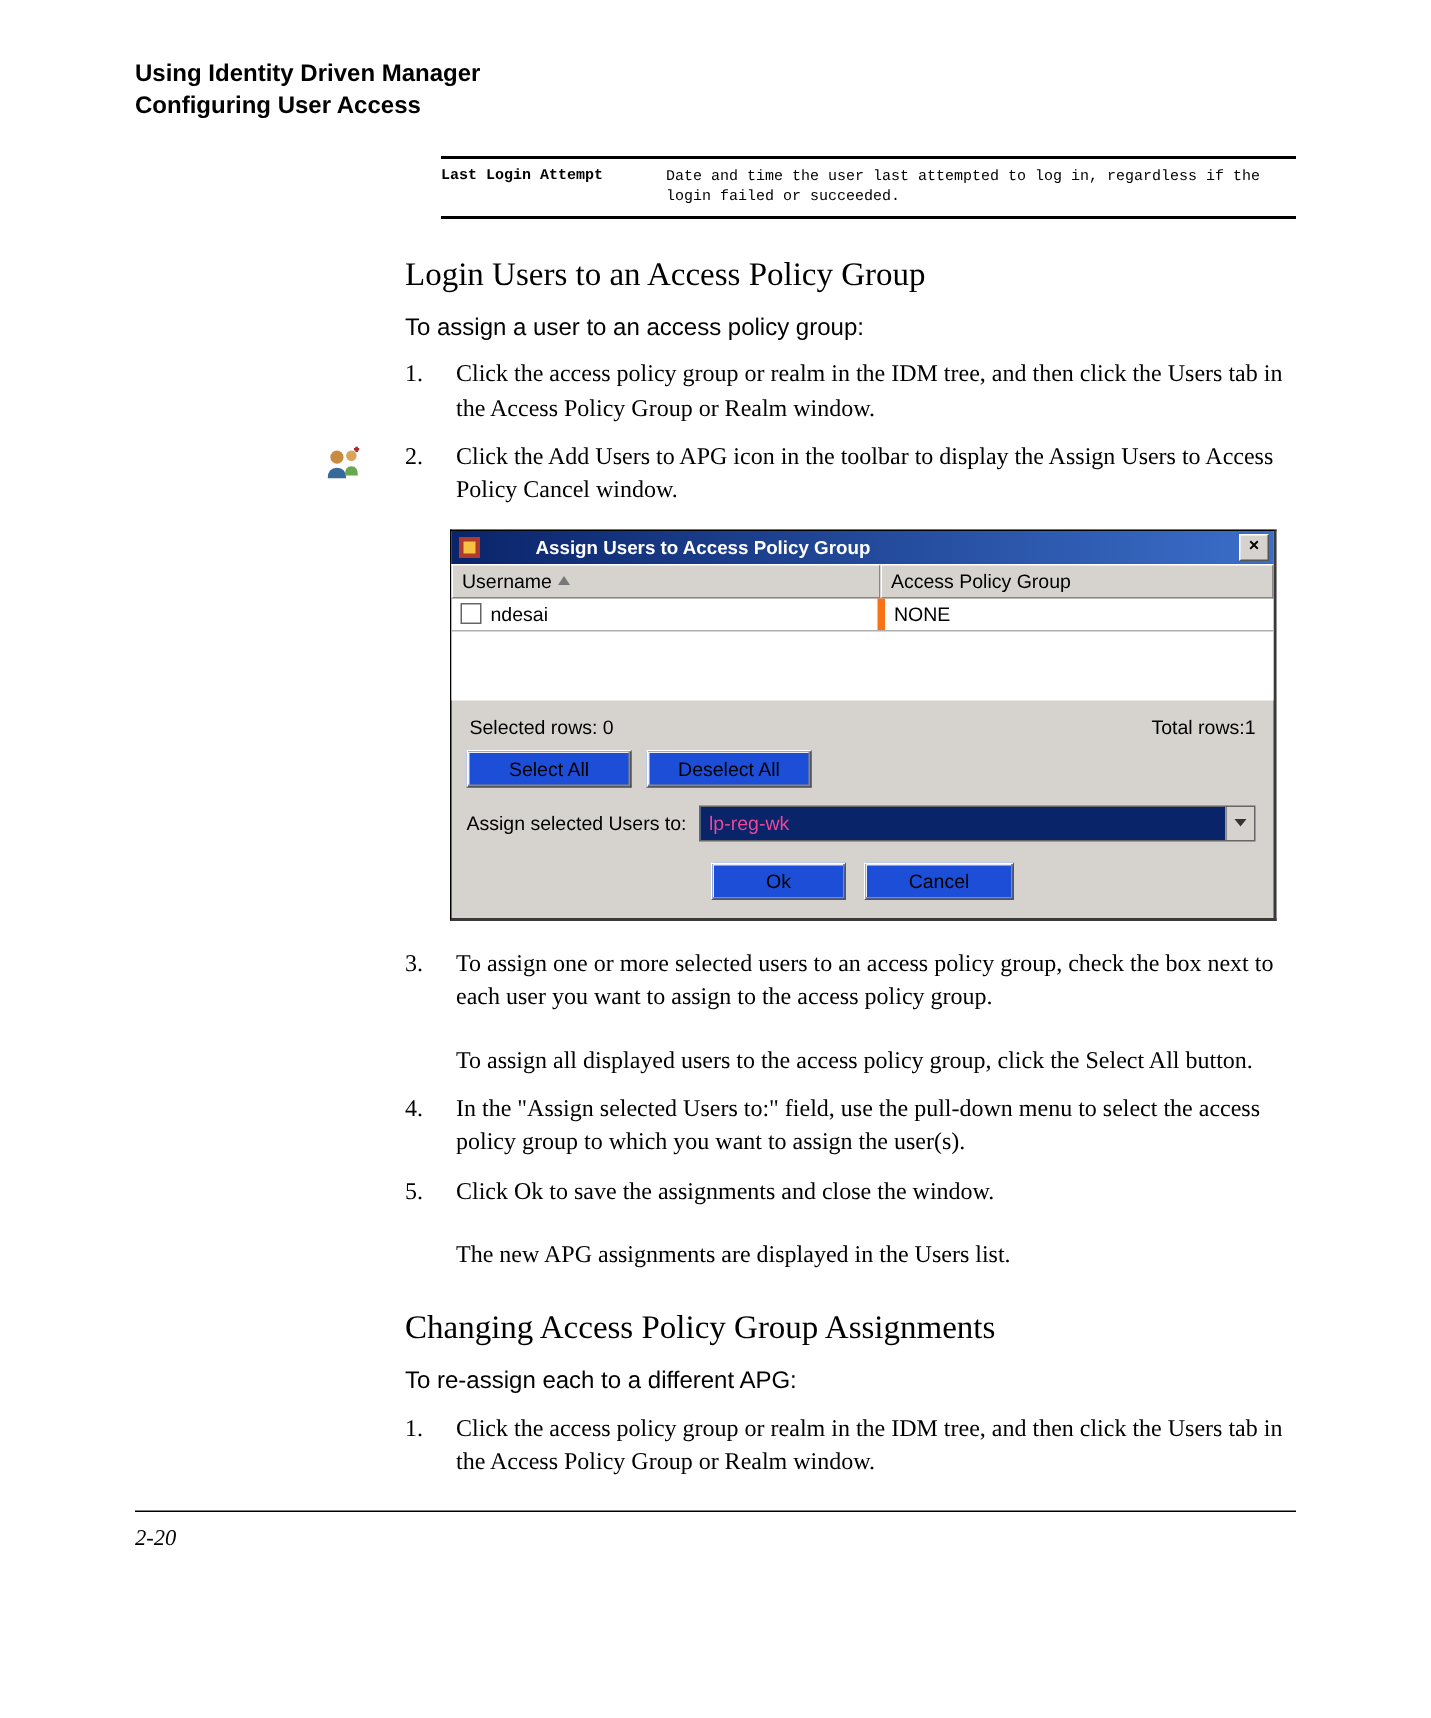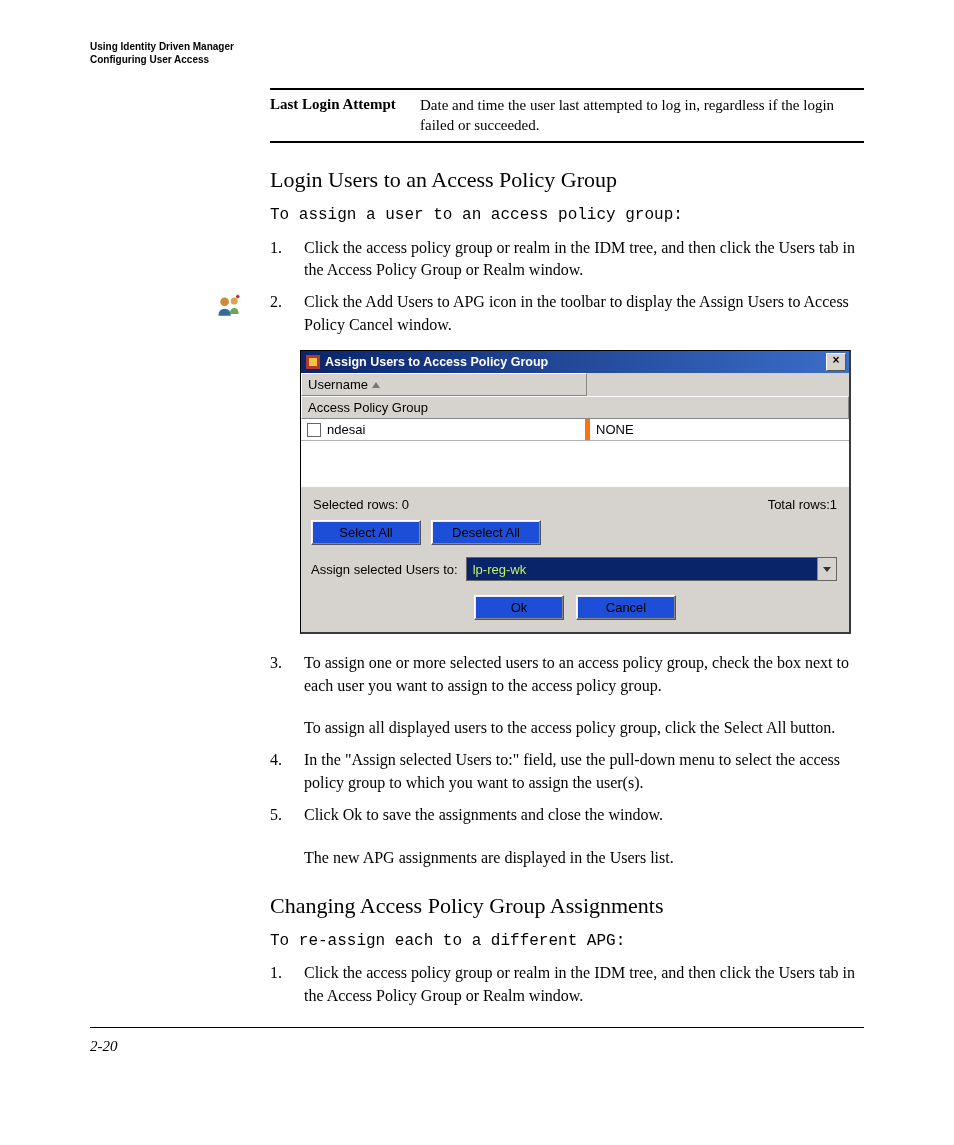--- a/index.html
+++ b/index.html
@@ -16,7 +16,7 @@
   .running-head {
     font-family: Arial, Helvetica, sans-serif;
     font-weight: bold;
-    font-size: 10px;
+    font-size: 16px;
     line-height: 1.3;
     margin-bottom: 22px;
   }

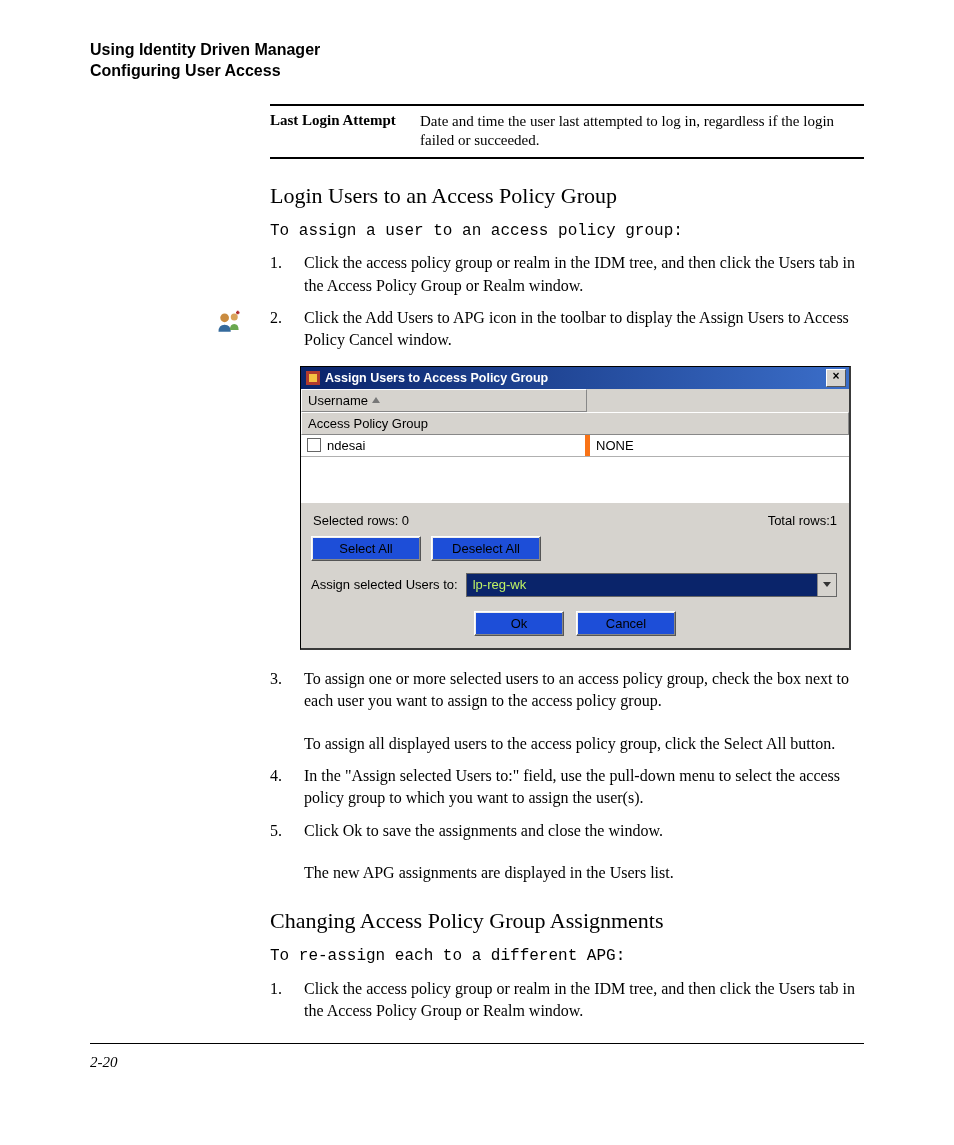--- a/index.html
+++ b/index.html
@@ -28,8 +28,9 @@
     border-bottom: 2px solid #000;
     padding: 6px 0;
     display: flex;
-    font-family: Liberation Serif, serif;
-    font-size: 15px;
+    font-family: Liberation Mono, monospace;
+    font-size: 10px;
+    margin-left: 24px;
   }
   .attr-term {
     font-weight: bold;

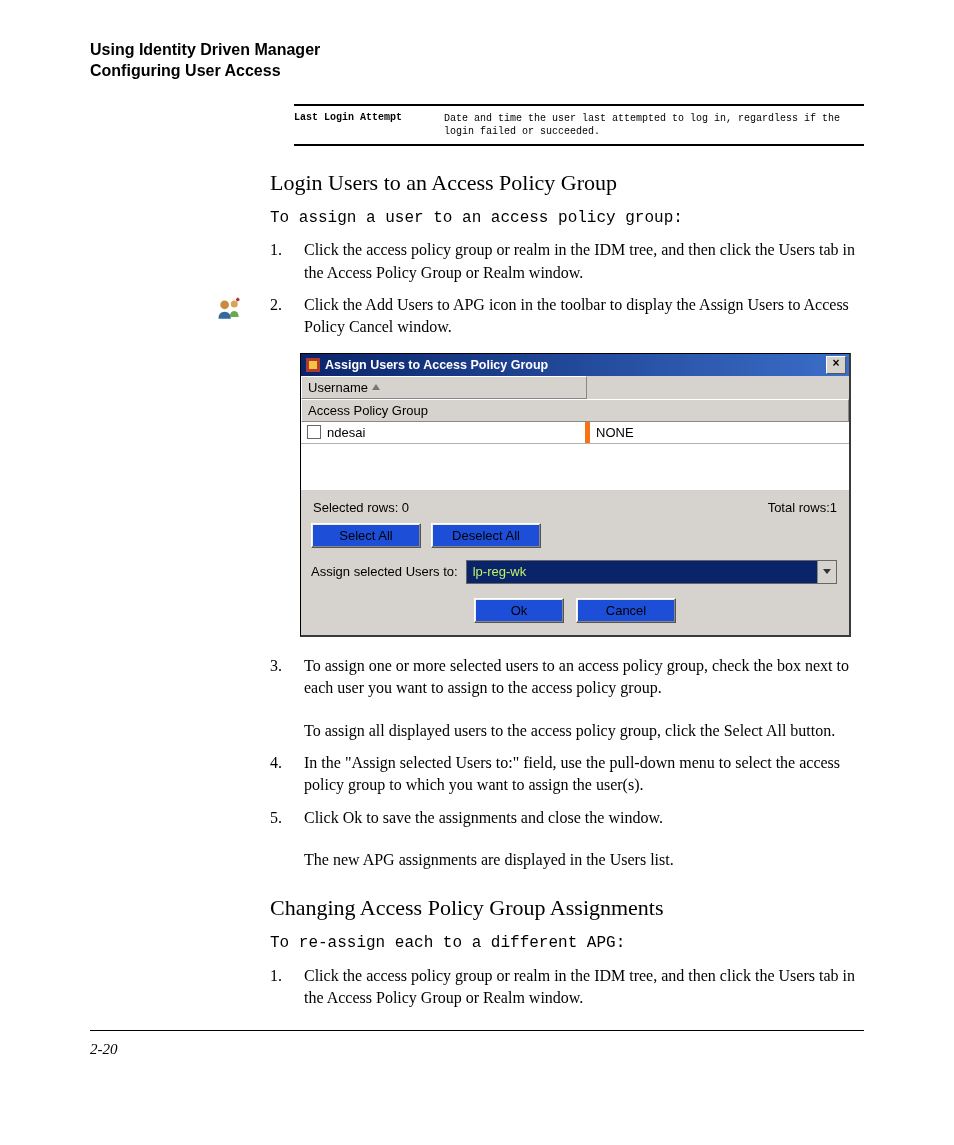--- a/index.html
+++ b/index.html
@@ -48,7 +48,7 @@
     margin: 24px 0 12px 0;
   }
   p.body {
-    font-family: Liberation Mono, monospace;
+    font-family: Liberation Sans, sans-serif;
     font-size: 16px;
     margin: 9px 0;
     line-height: 1.35;

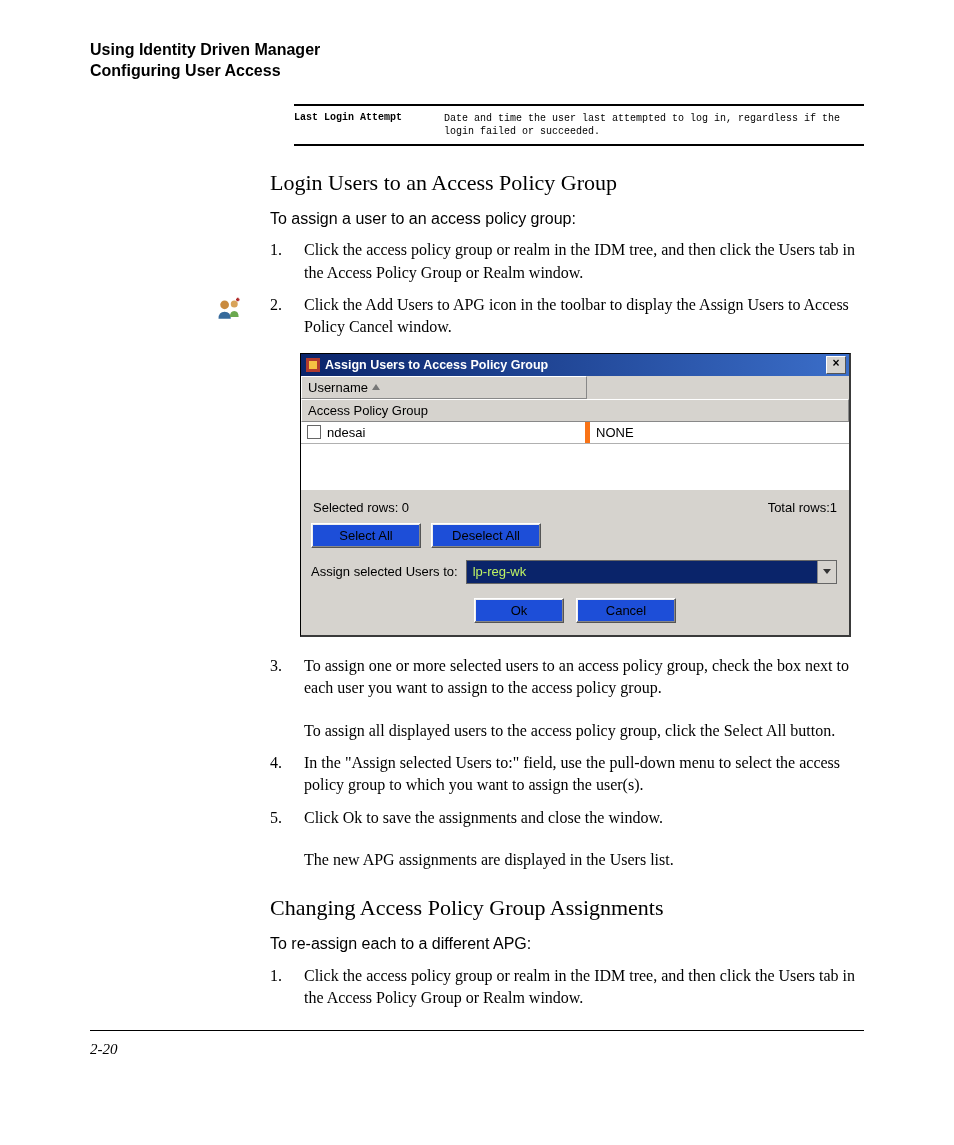--- a/index.html
+++ b/index.html
@@ -113,7 +113,7 @@
     width: 16px; height: 16px; margin-right: 4px;
     display: inline-flex; align-items: center; justify-content: center;
   }
-  .dlg-titlebar .t-text { flex: 1; }
+  .dlg-titlebar .t-text { flex: 1; margin-left: 32px; }
   .dlg-close {
     width: 18px; height: 16px;
     background: #d6d3ce;

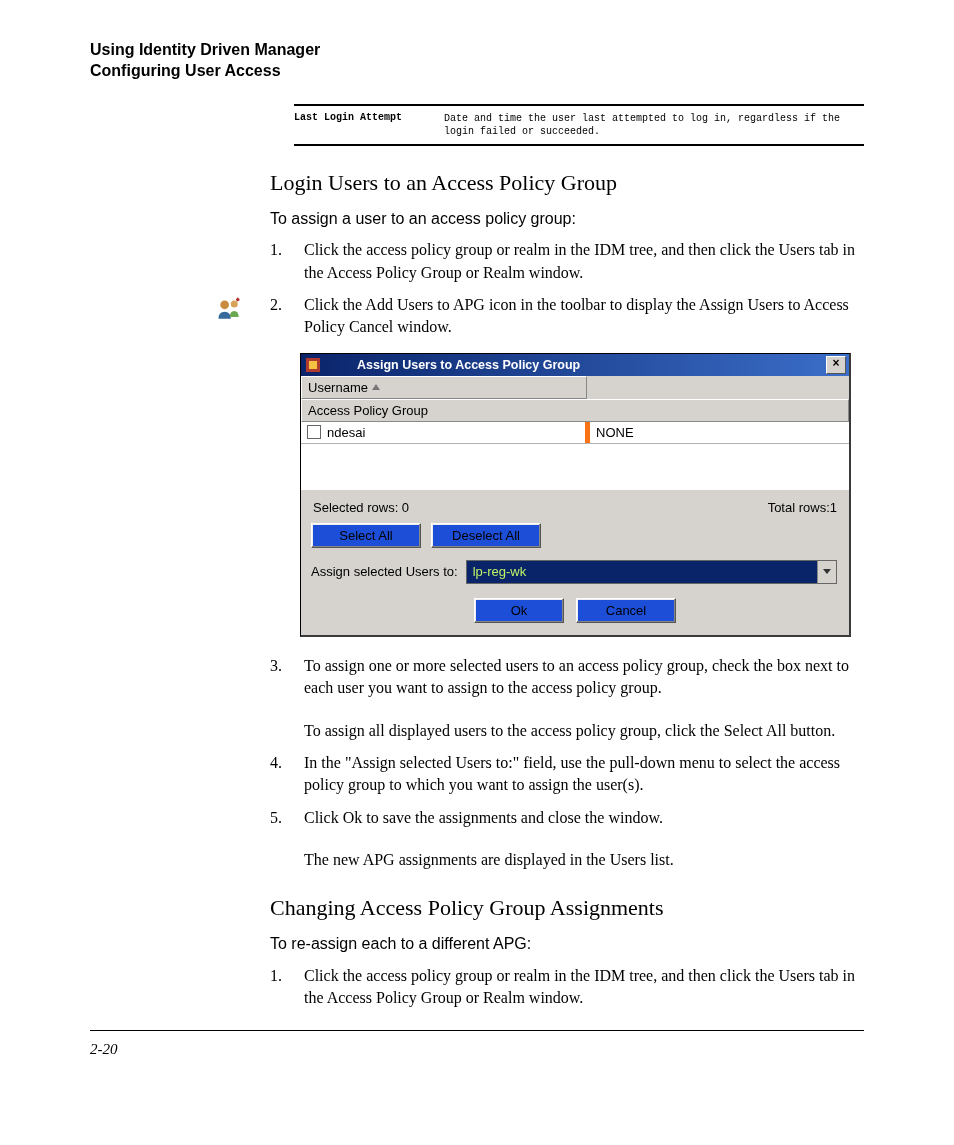--- a/index.html
+++ b/index.html
@@ -130,7 +130,6 @@
   .dlg-grid-head {
     display: flex;
     background: #d6d3ce;
-    flex-direction: column;
   }
   .dlg-grid-head .col {
     border: 1px solid #fff;

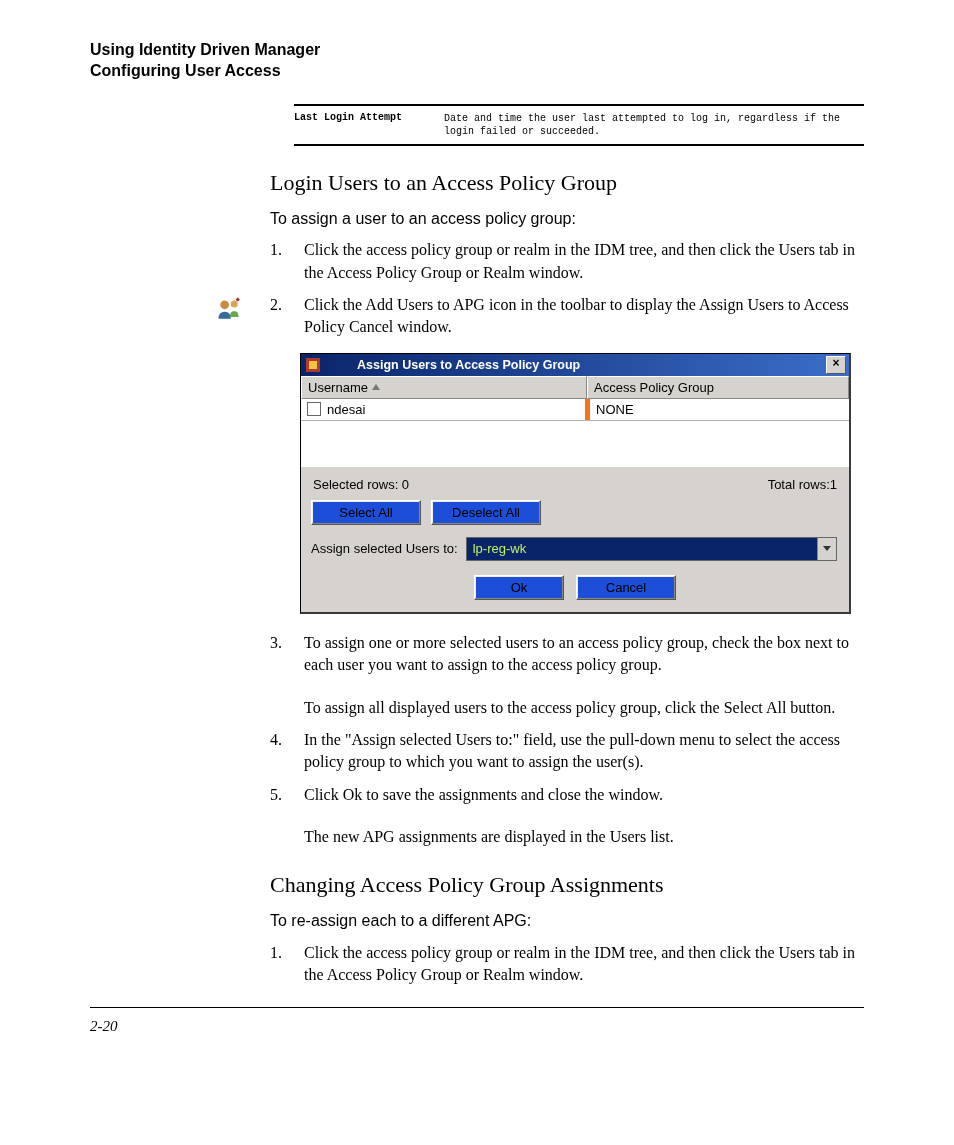--- a/index.html
+++ b/index.html
@@ -199,7 +199,7 @@
   .dlg-dd-val {
     flex: 1;
     background: #0a246a;
-    color: #bef264;
+    color: #ec4899;
     padding: 2px 6px;
     font-size: 13px;
     display:flex; align-items:center;

